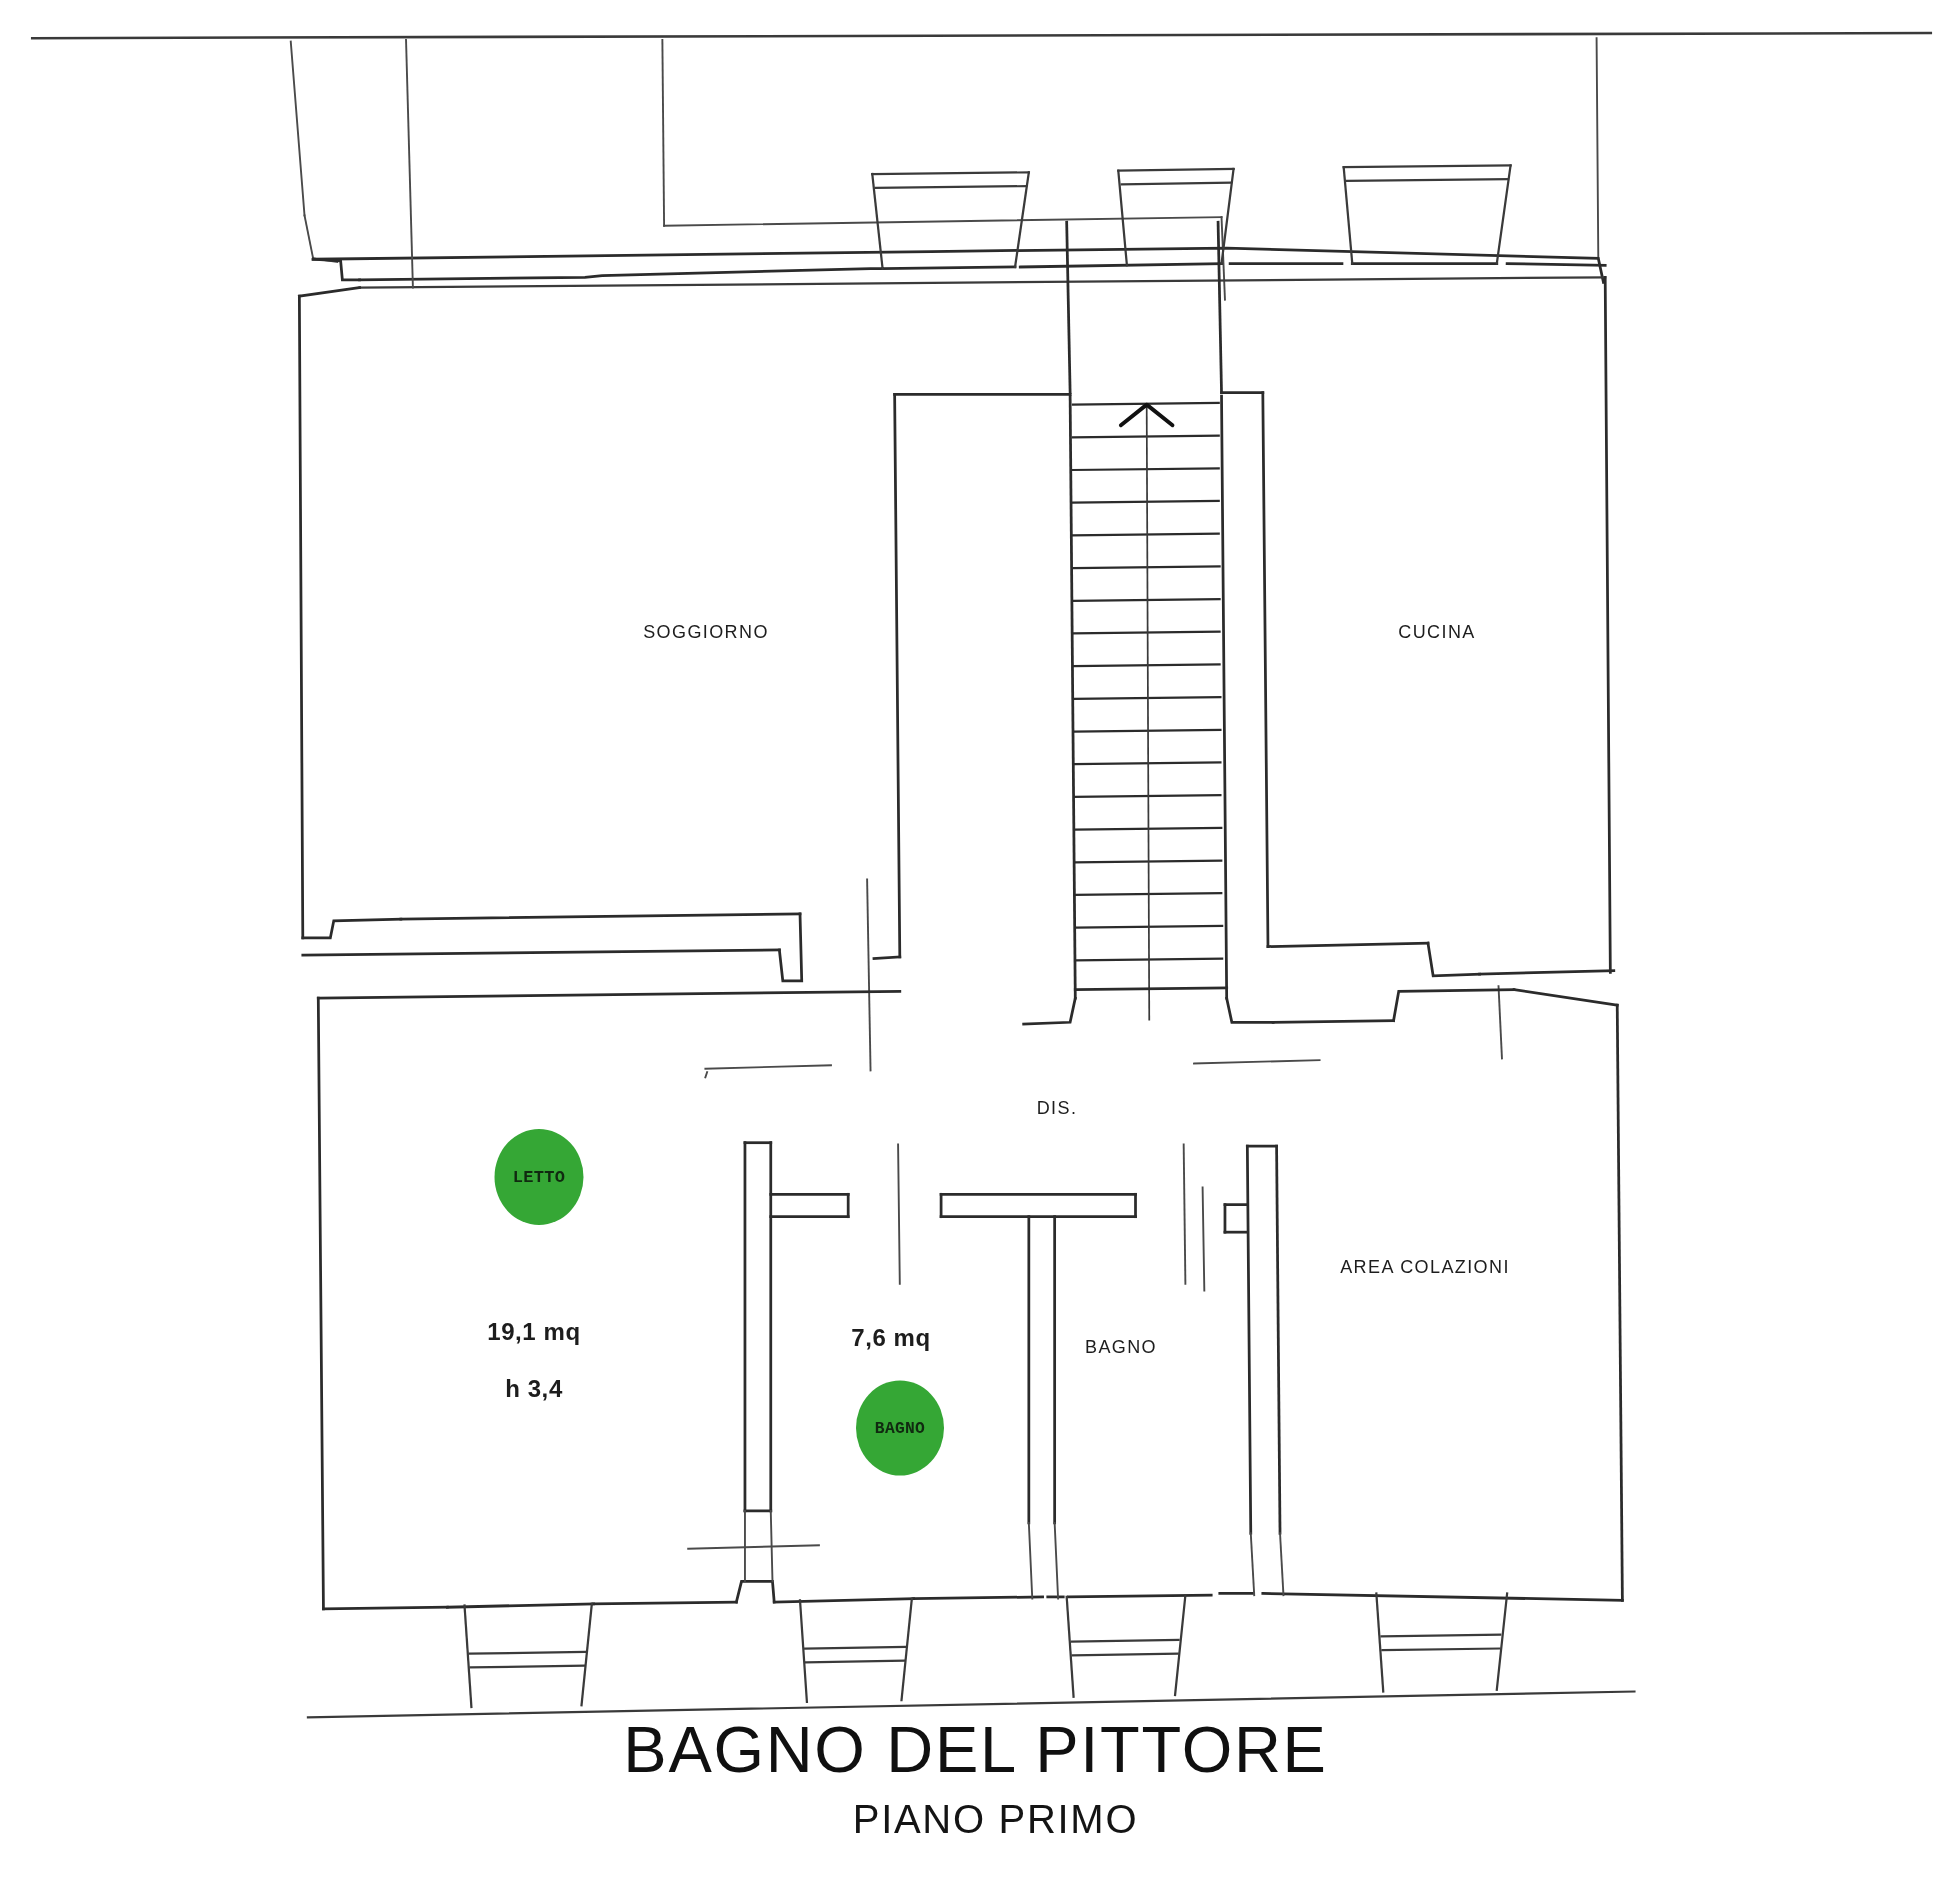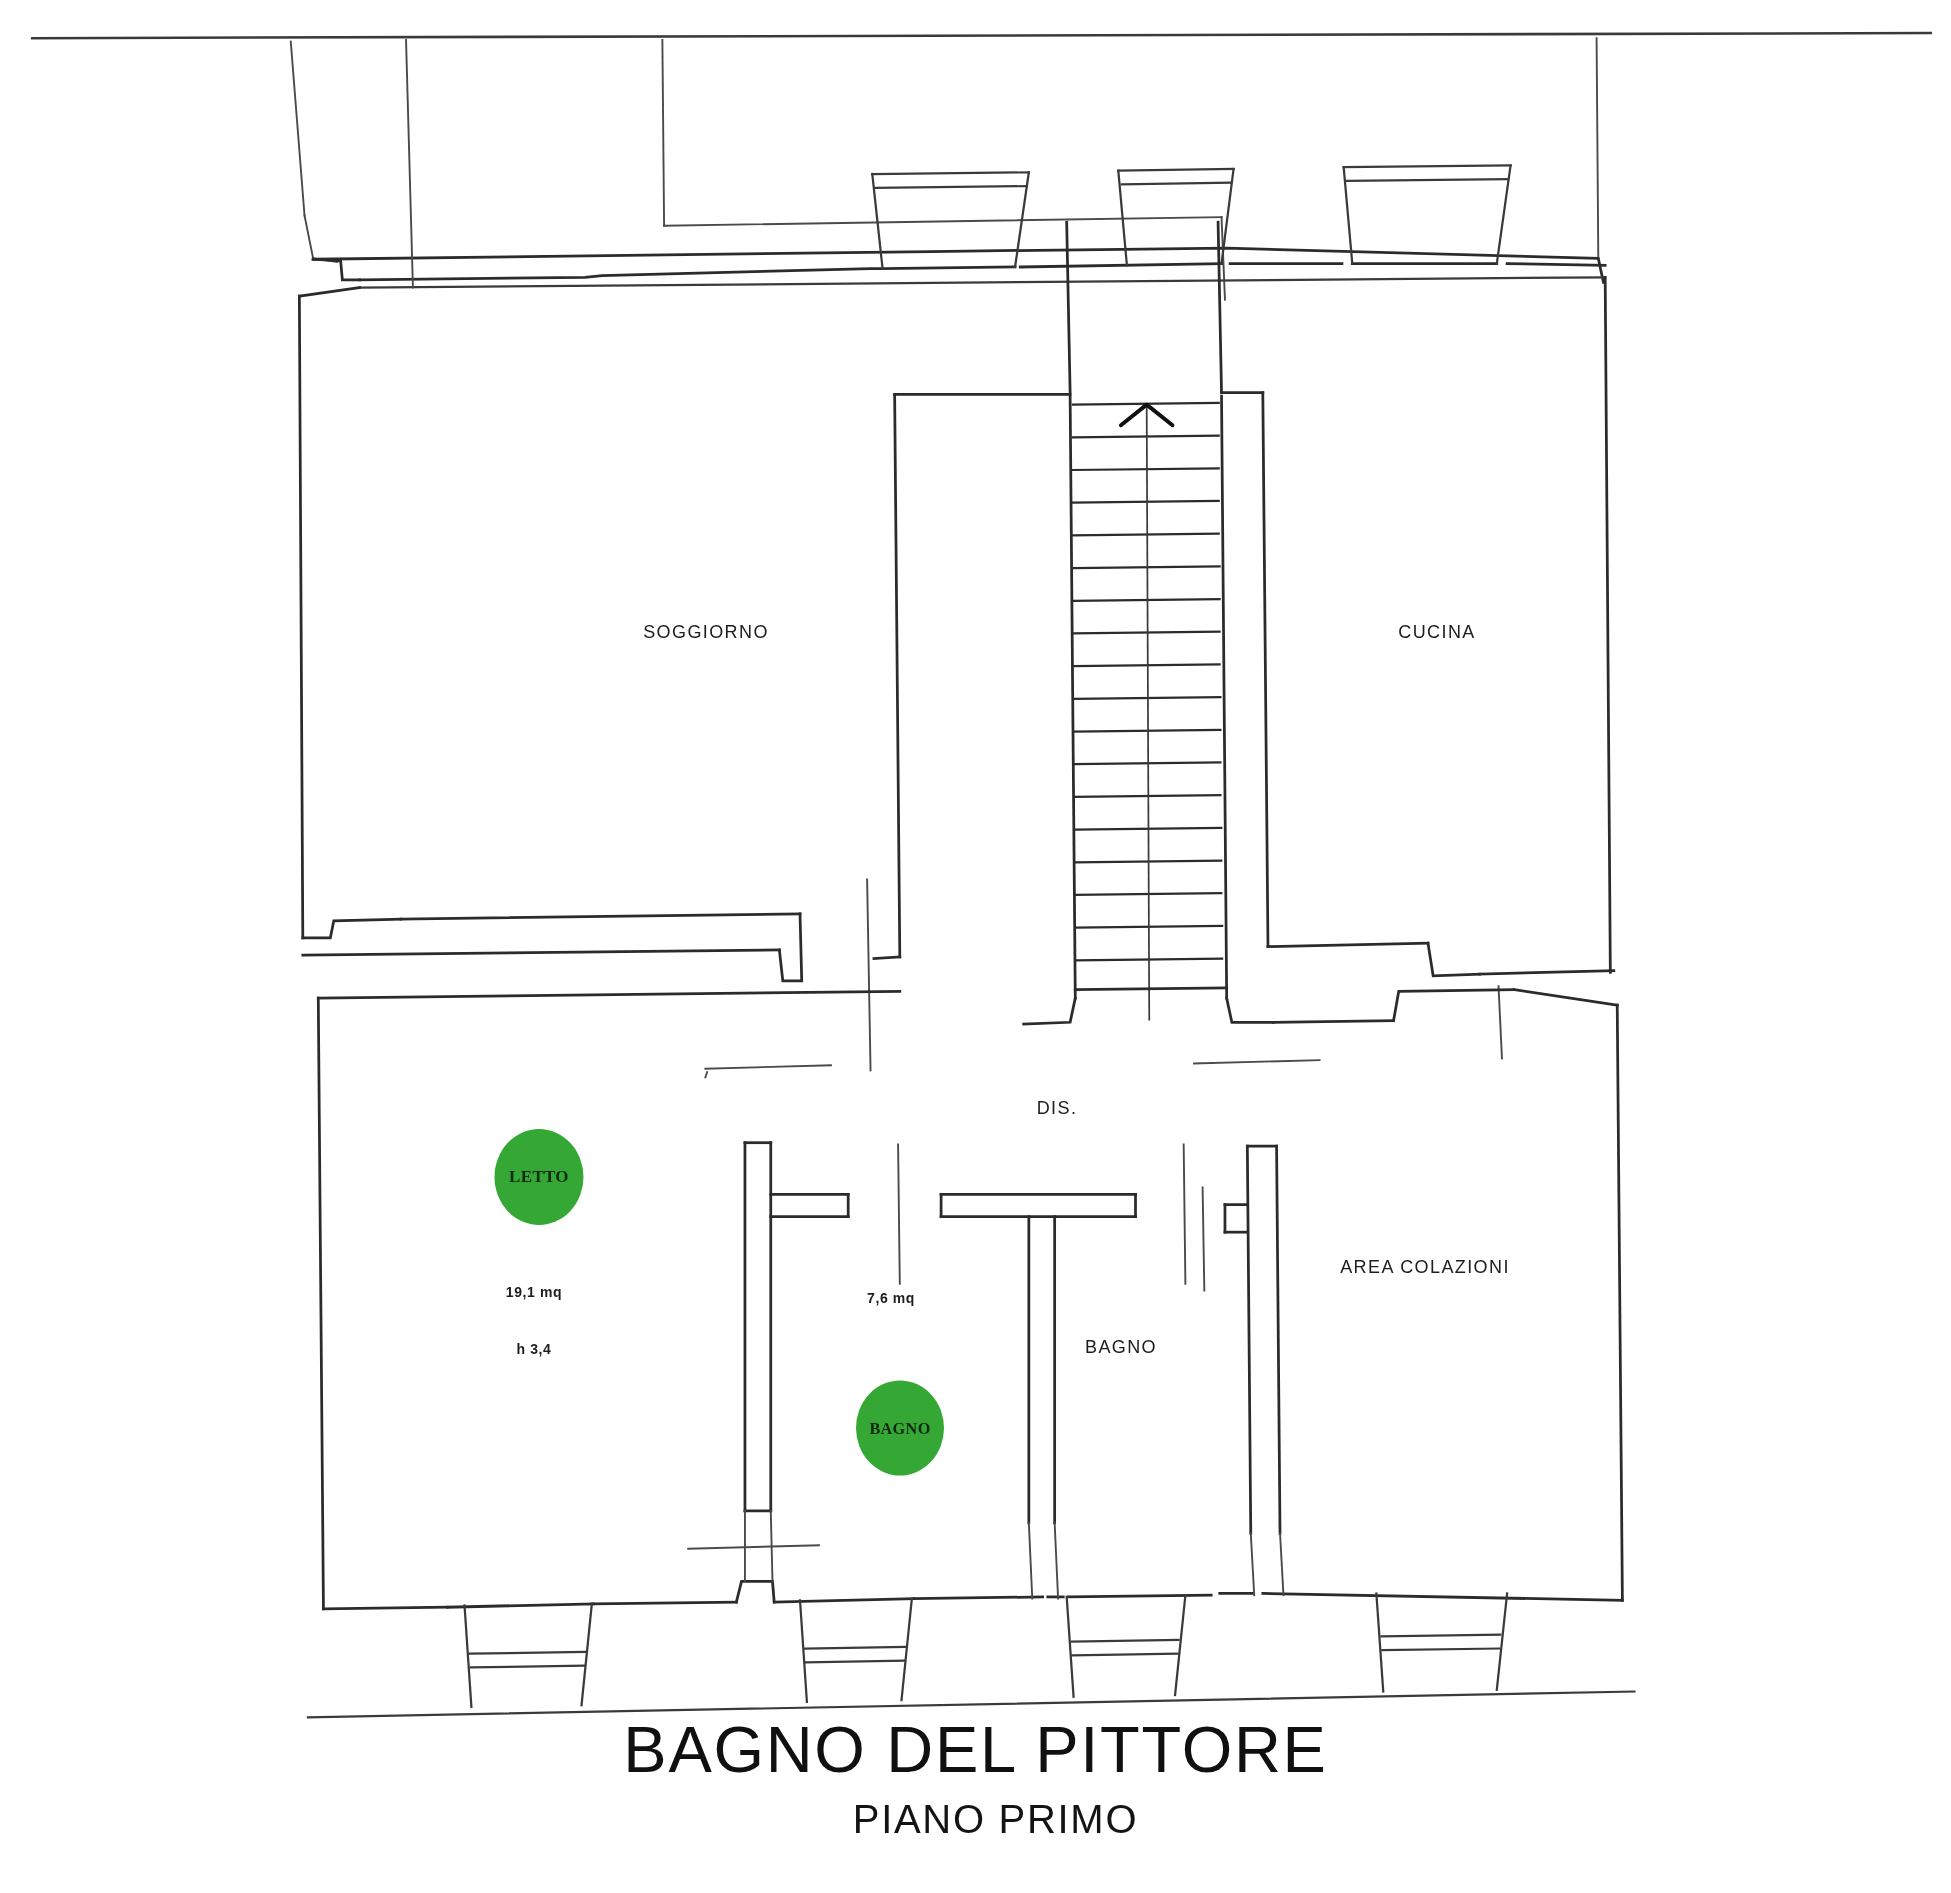--- a/index.html
+++ b/index.html
@@ -65,7 +65,7 @@
     justify-content: center;
     transform: translate(-50%, -50%);
     color: #102a10;
-    font-family: Liberation Serif, serif;
+    font-family: Liberation Mono, monospace;
     font-weight: 700;
     letter-spacing: 0.3px;
     white-space: nowrap;

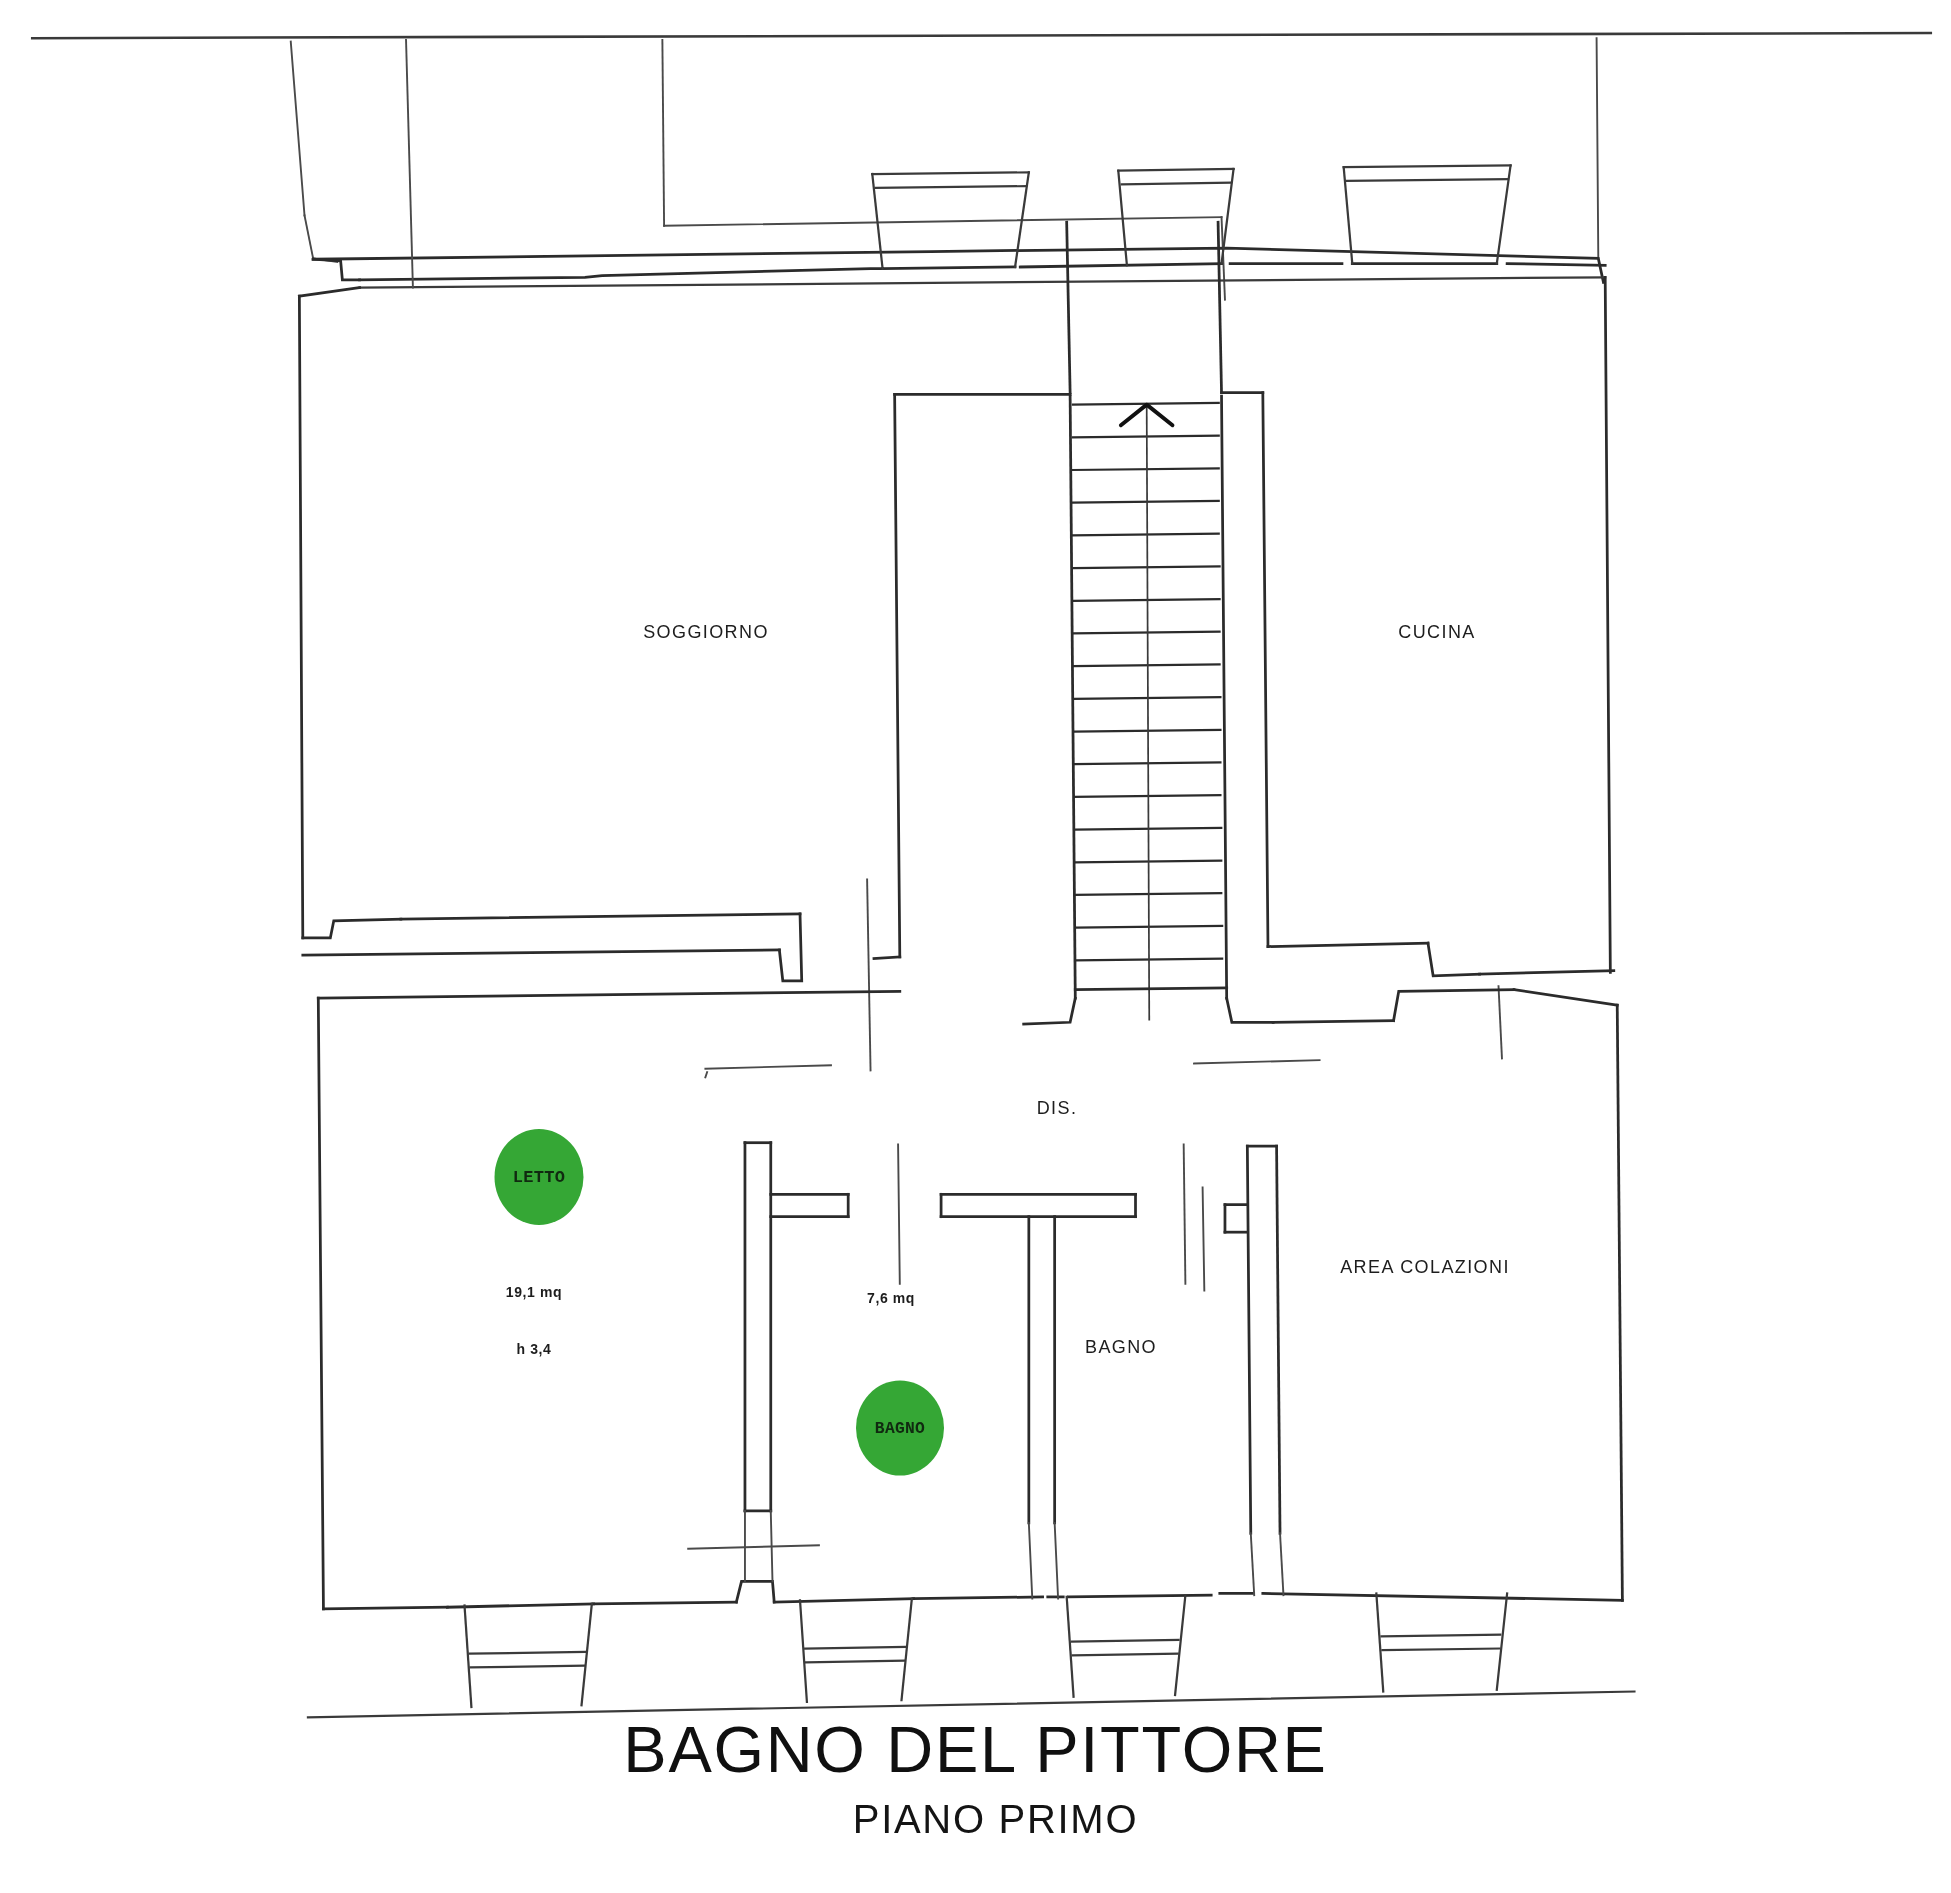--- a/index.html
+++ b/index.html
@@ -50,12 +50,13 @@
   .metric-label {
     position: absolute;
     font-family: "Liberation Sans", sans-serif;
-    font-size: 14px;
+    font-size: 24px;
     letter-spacing: 0.6px;
     color: #1d1d1d;
     white-space: nowrap;
     transform: translate(-50%, -50%);
     font-weight: 600;
+    margin-top: 40px;
   }
   .marker {
     position: absolute;

